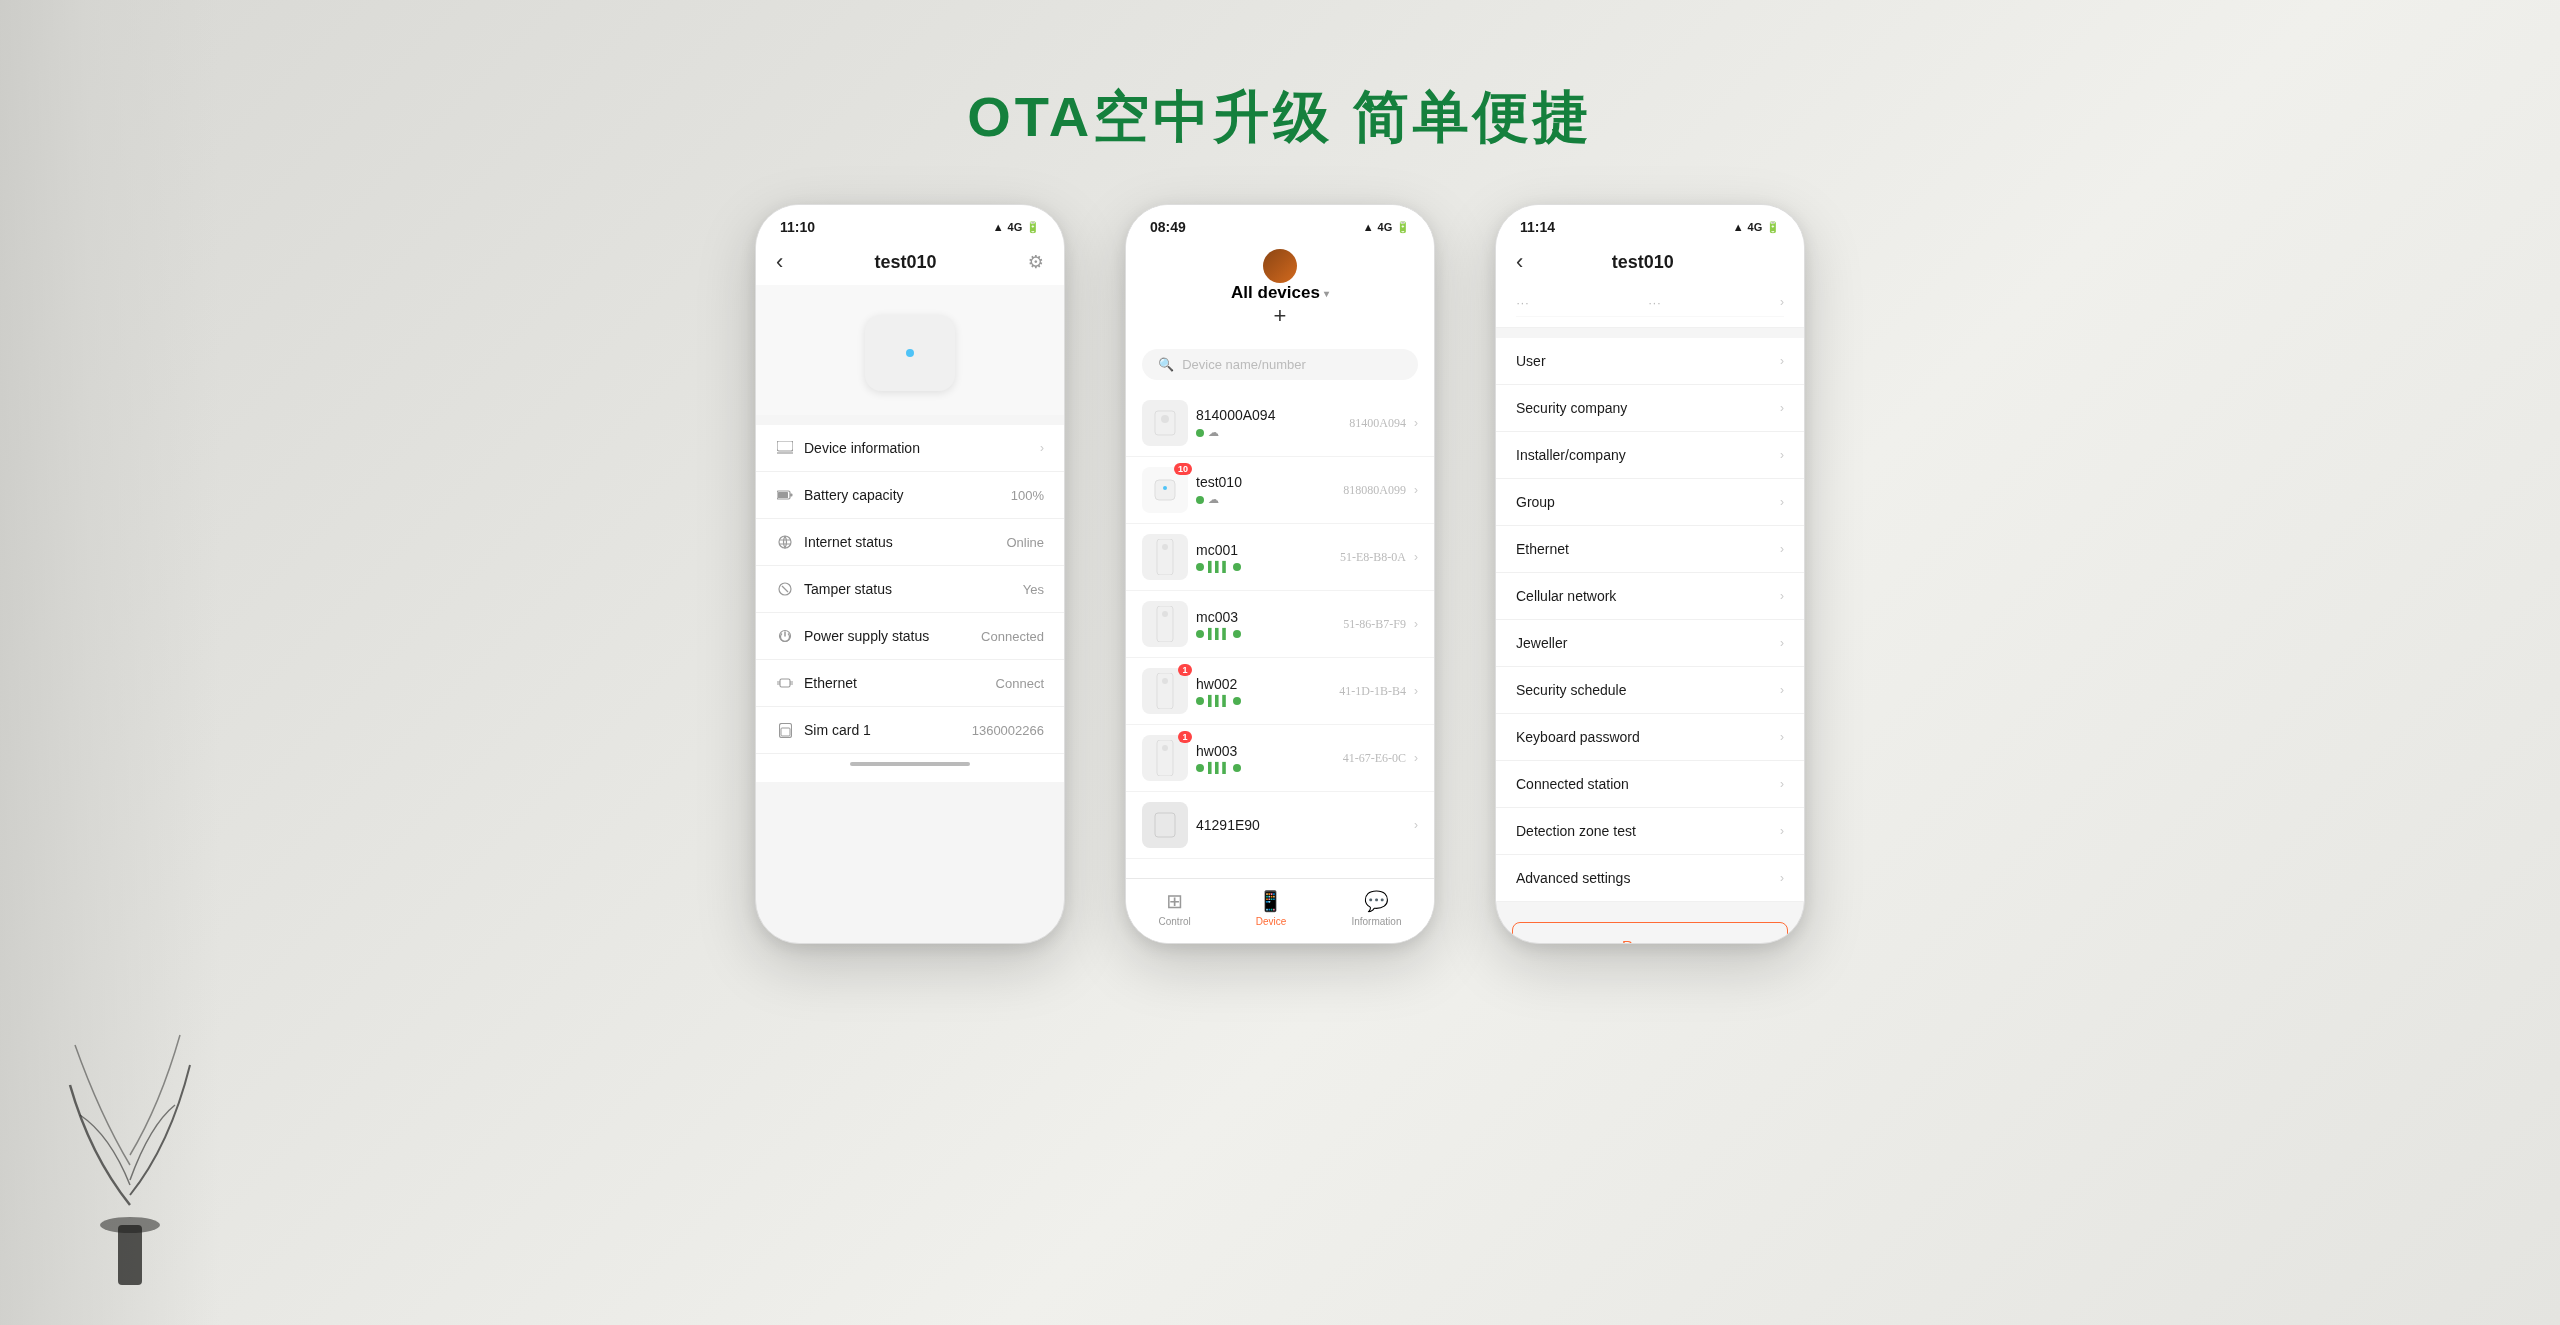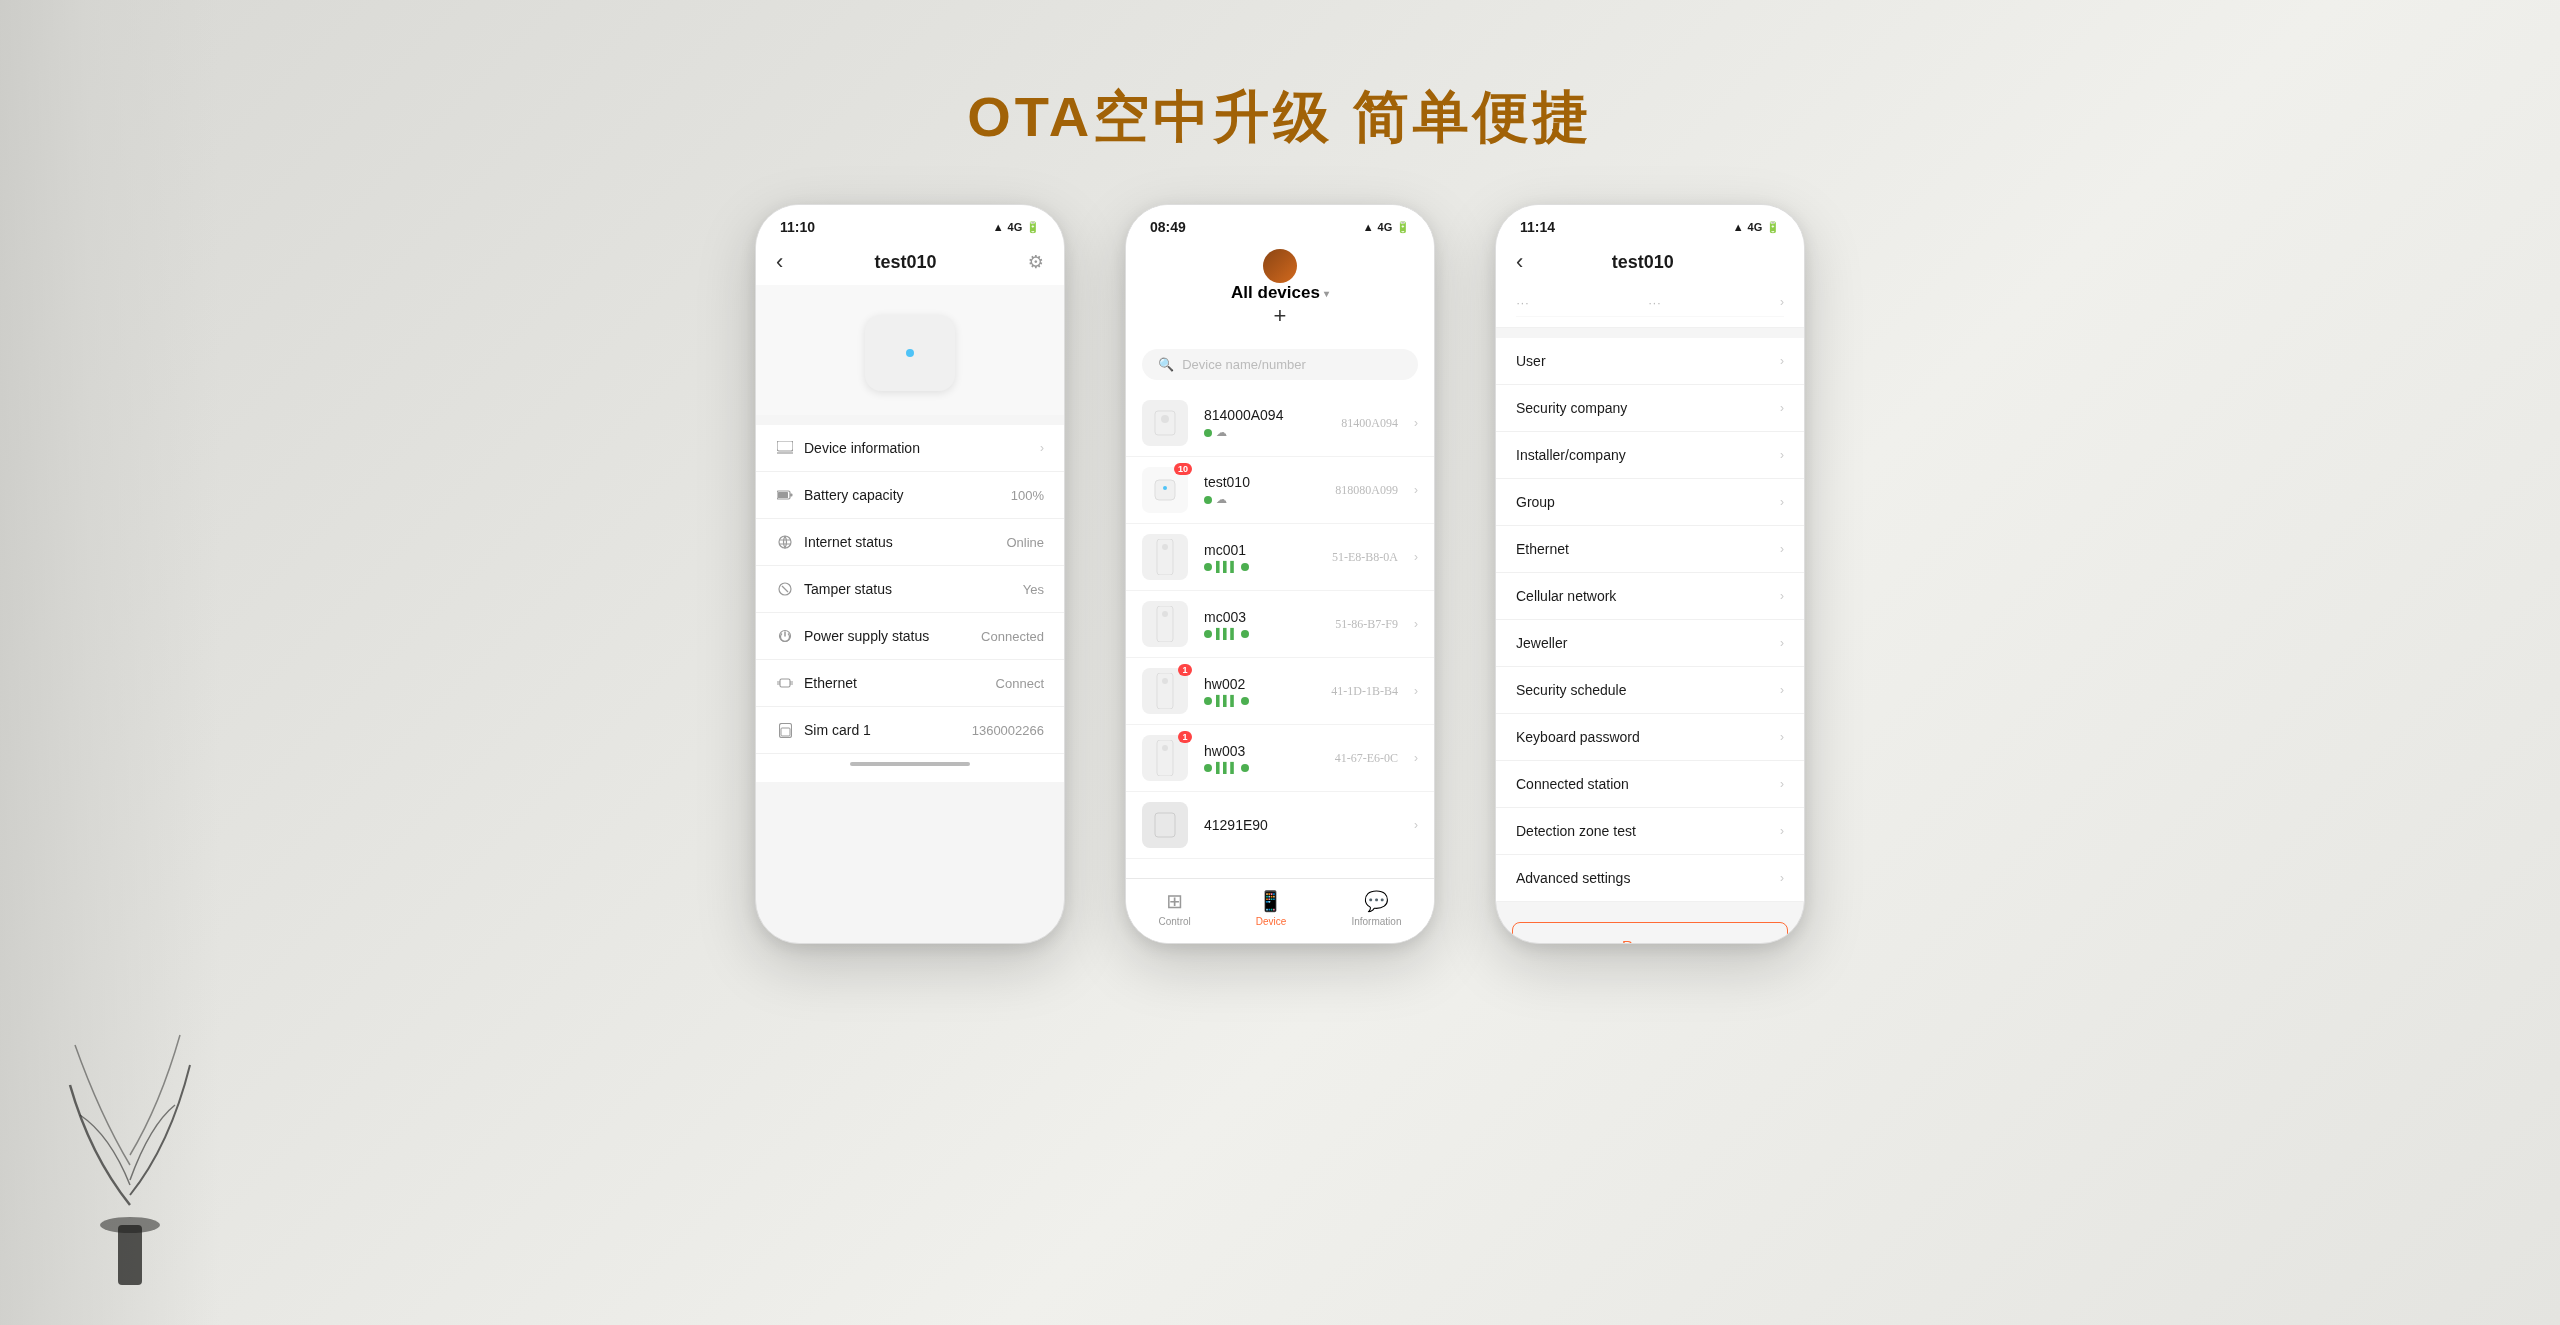--- a/index.html
+++ b/index.html
@@ -52,7 +52,7 @@
     .headline {
       font-size: 56px;
       font-weight: 700;
-      color: #a16207;
+      color: #15803d;
       letter-spacing: 4px;
       margin-bottom: 28px;
     }

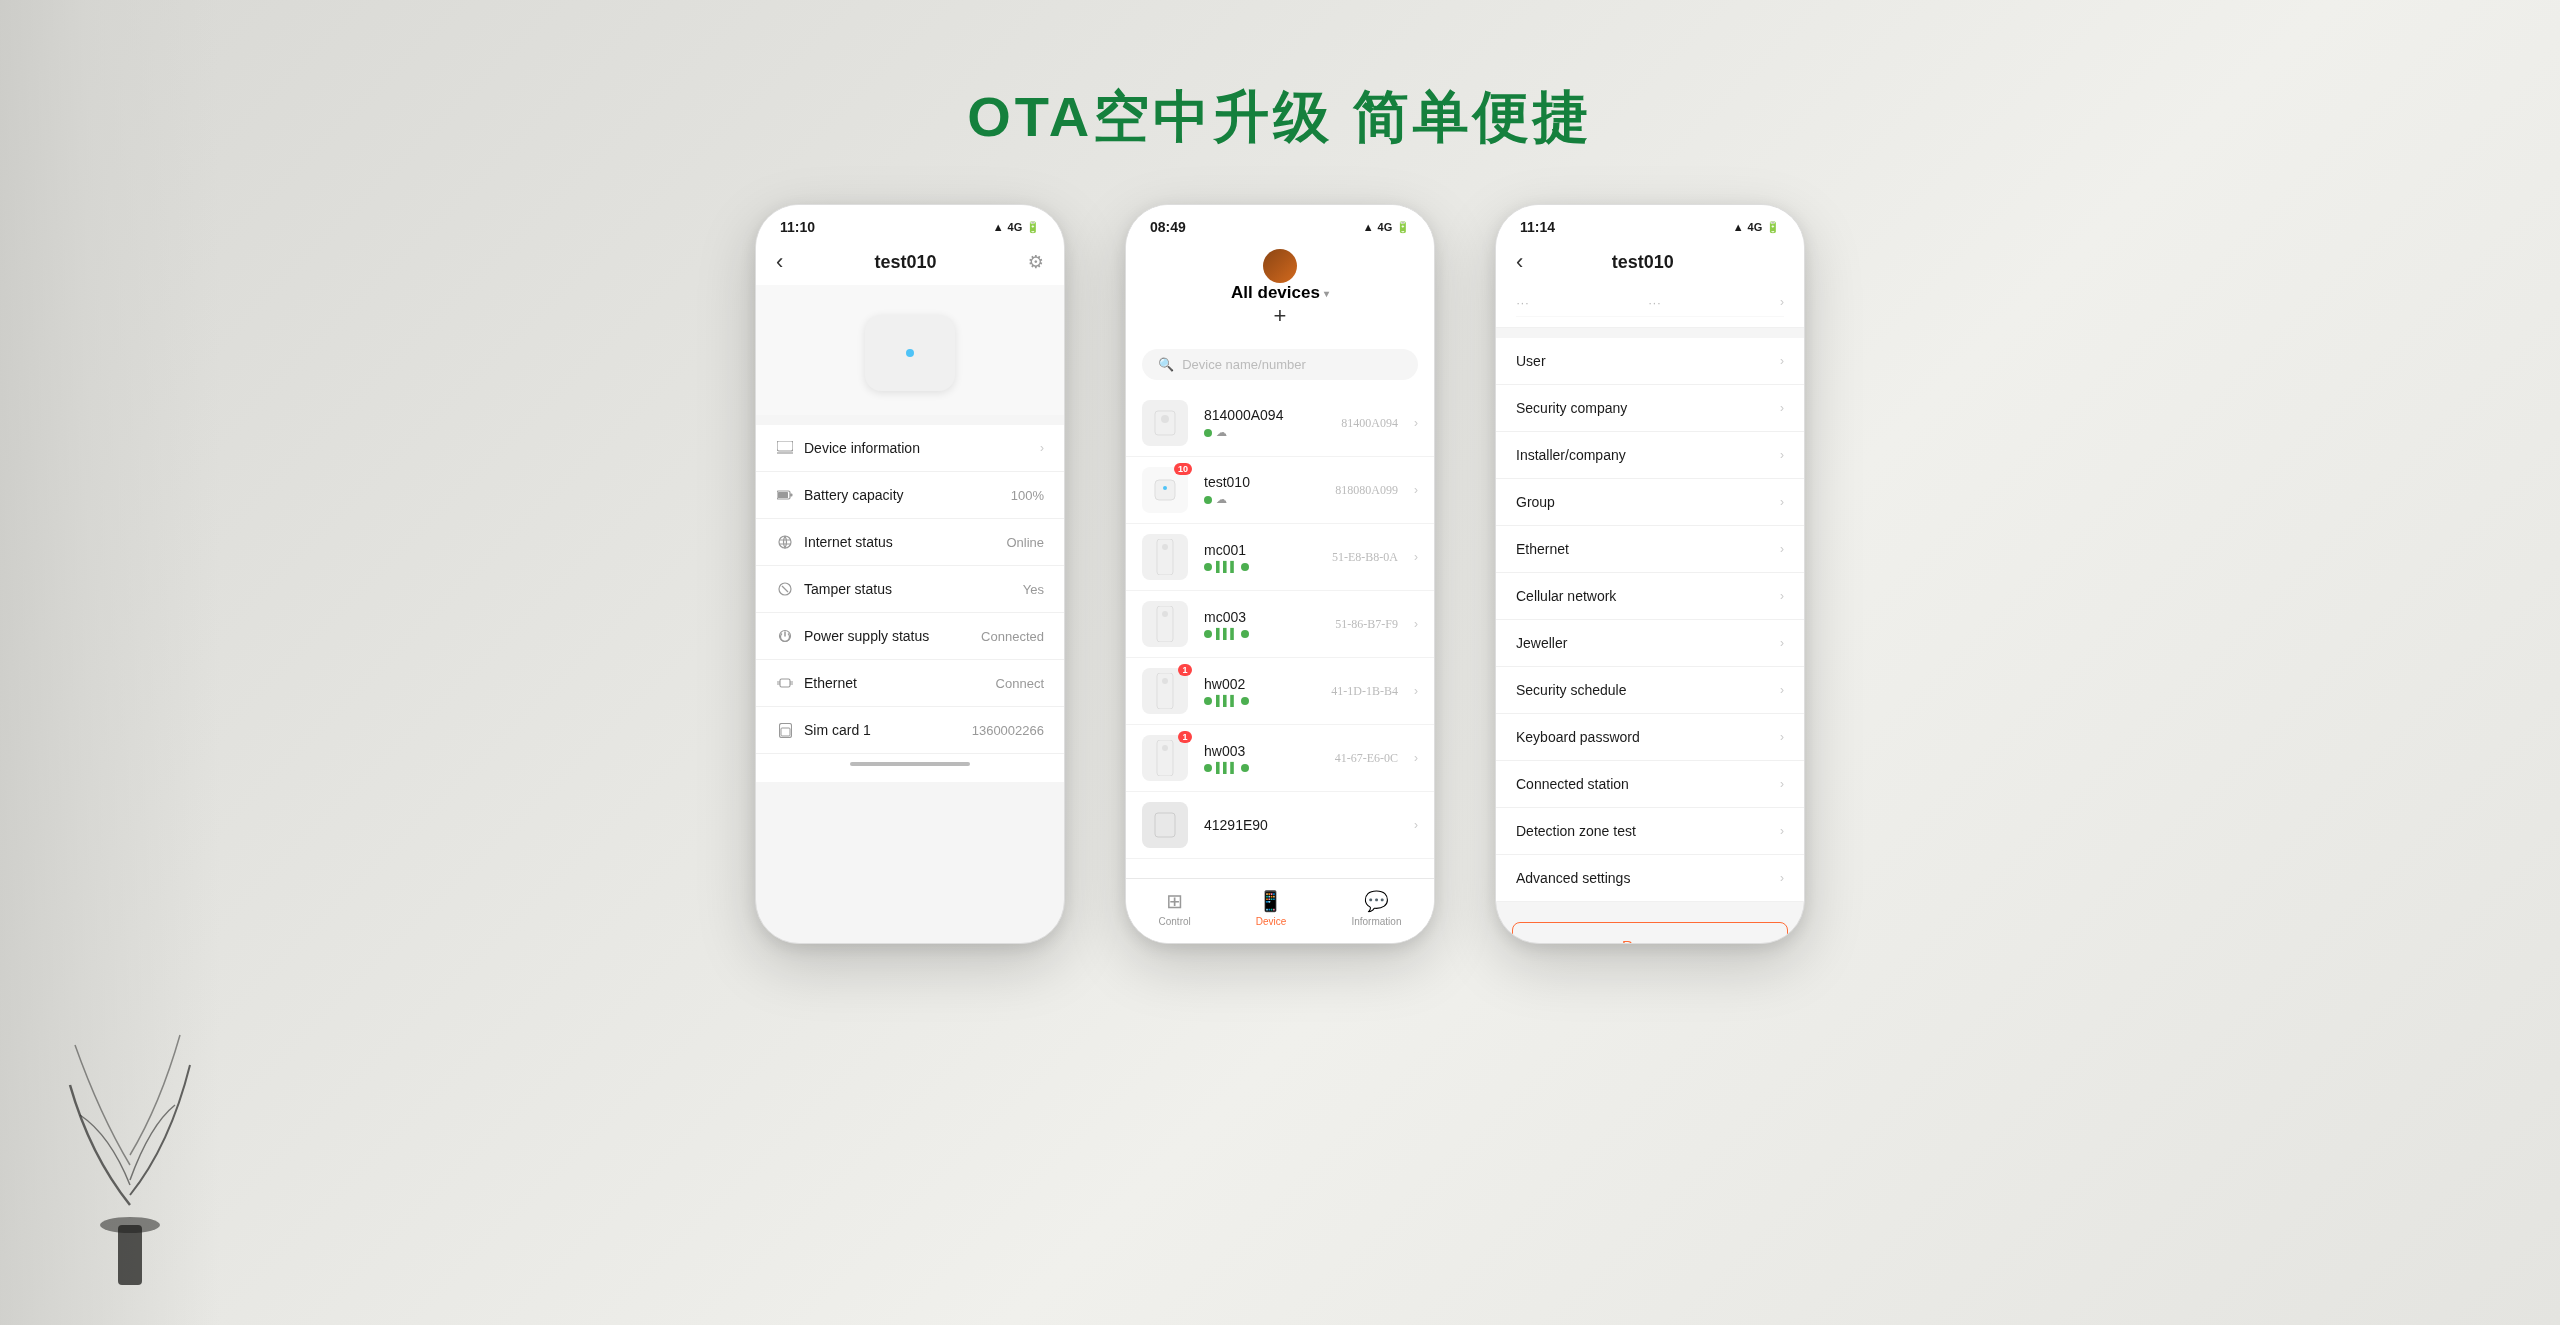--- a/index.html
+++ b/index.html
@@ -214,7 +214,7 @@
       padding: 10px 16px;
       background: #fff;
       border-bottom: 0.5px solid #f2f2f2;
-      gap: 16px;
+      gap: 8px;
     }
     .device-thumbnail {
       width: 46px;

